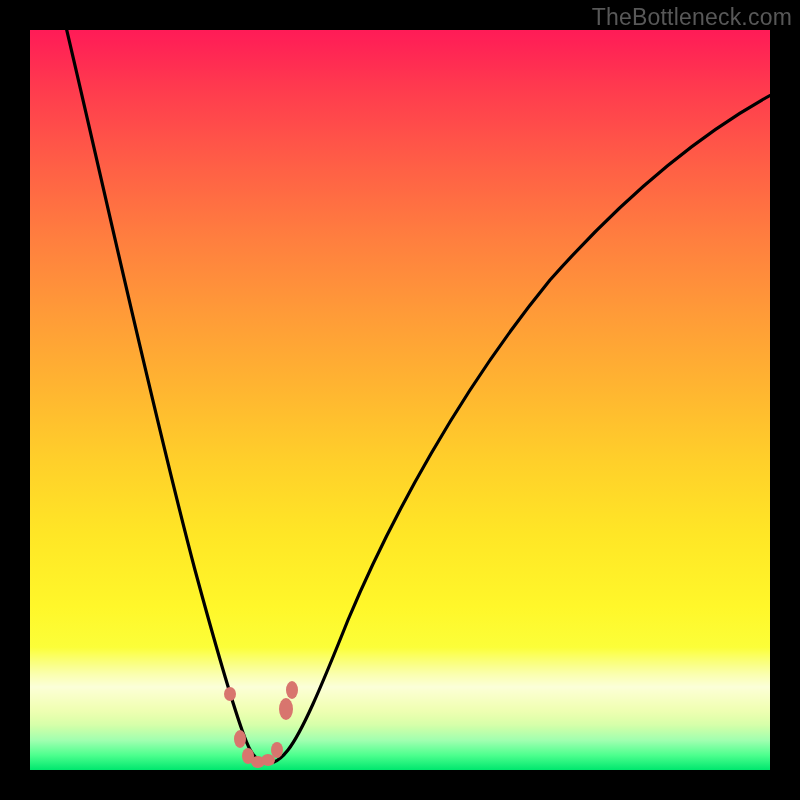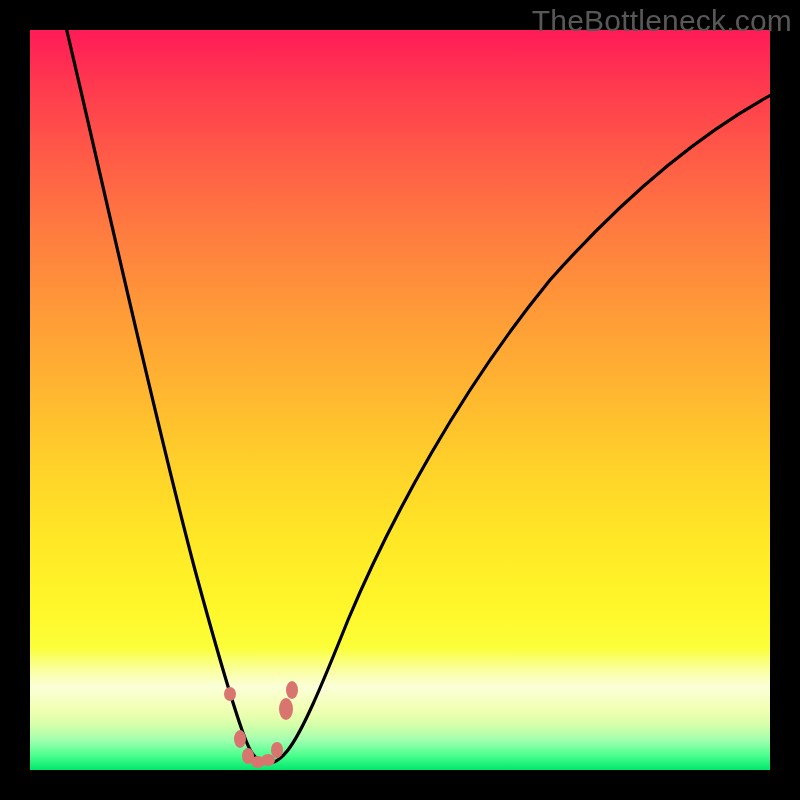--- a/index.html
+++ b/index.html
@@ -74,7 +74,7 @@
     top: 4px;
     right: 8px;
     color: #585858;
-    font-size: 30px;
+    font-size: 23px;
     font-weight: 400;
     letter-spacing: 0.2px;
     font-family: Arial, Helvetica, sans-serif;

